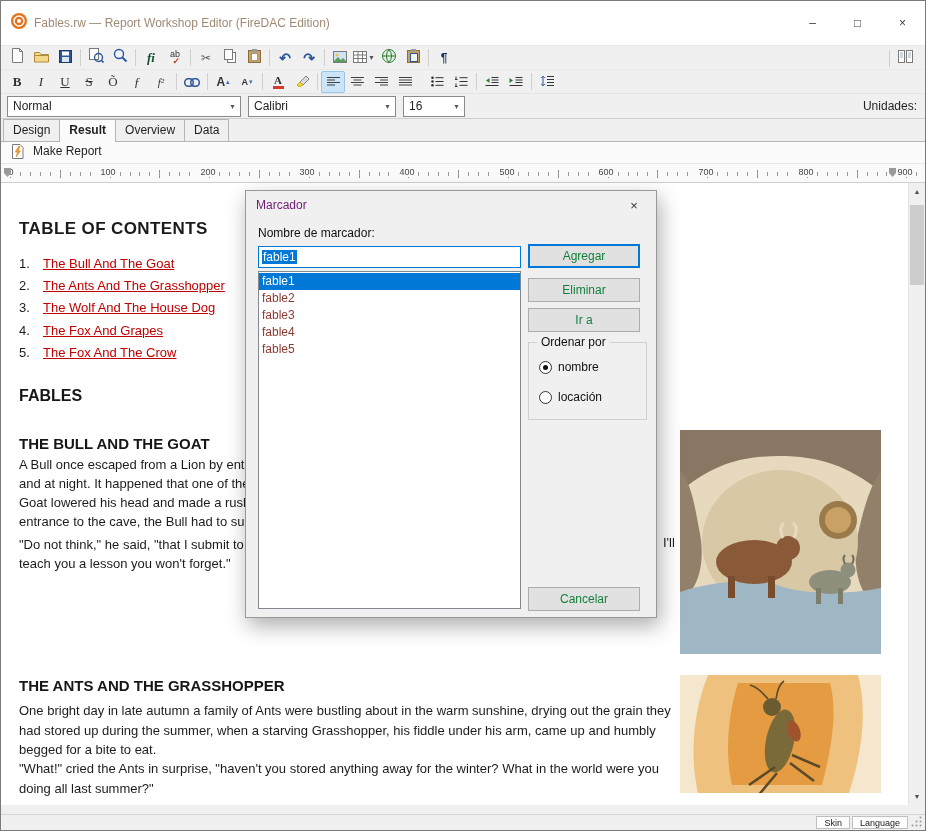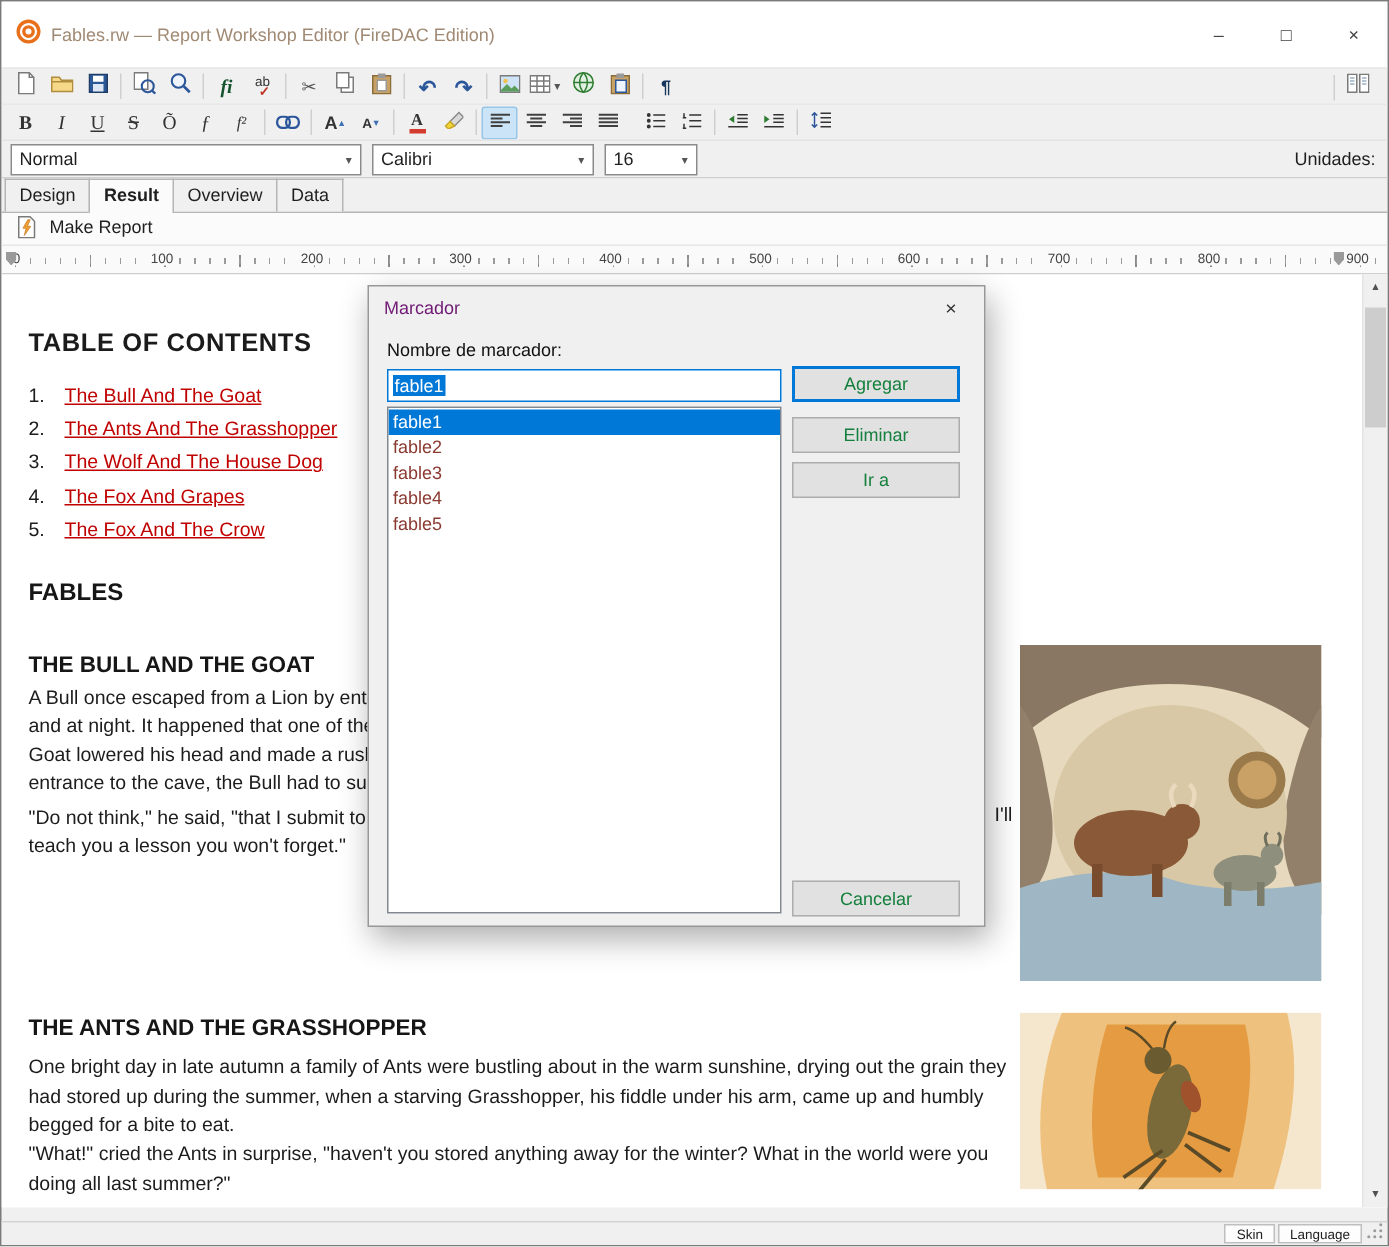--- a/index.html
+++ b/index.html
@@ -525,6 +525,17 @@
     <div class="dlg-btn btn-add">Agregar</div>
     <div class="dlg-btn btn-del">Eliminar</div>
     <div class="dlg-btn btn-goto">Ir a</div>
+    <div class="group">
+      <span class="group-title">Ordenar por</span>
+      <div class="radio-row rr-name">
+          <span class="radio sel"></span>
+          <span>nombre</span>
+        </div>
+      <div class="radio-row rr-loc">
+          <span class="radio"></span>
+          <span>locación</span>
+        </div>
+    </div>
     <div class="dlg-btn btn-cancel">Cancelar</div>
   </div>
 

